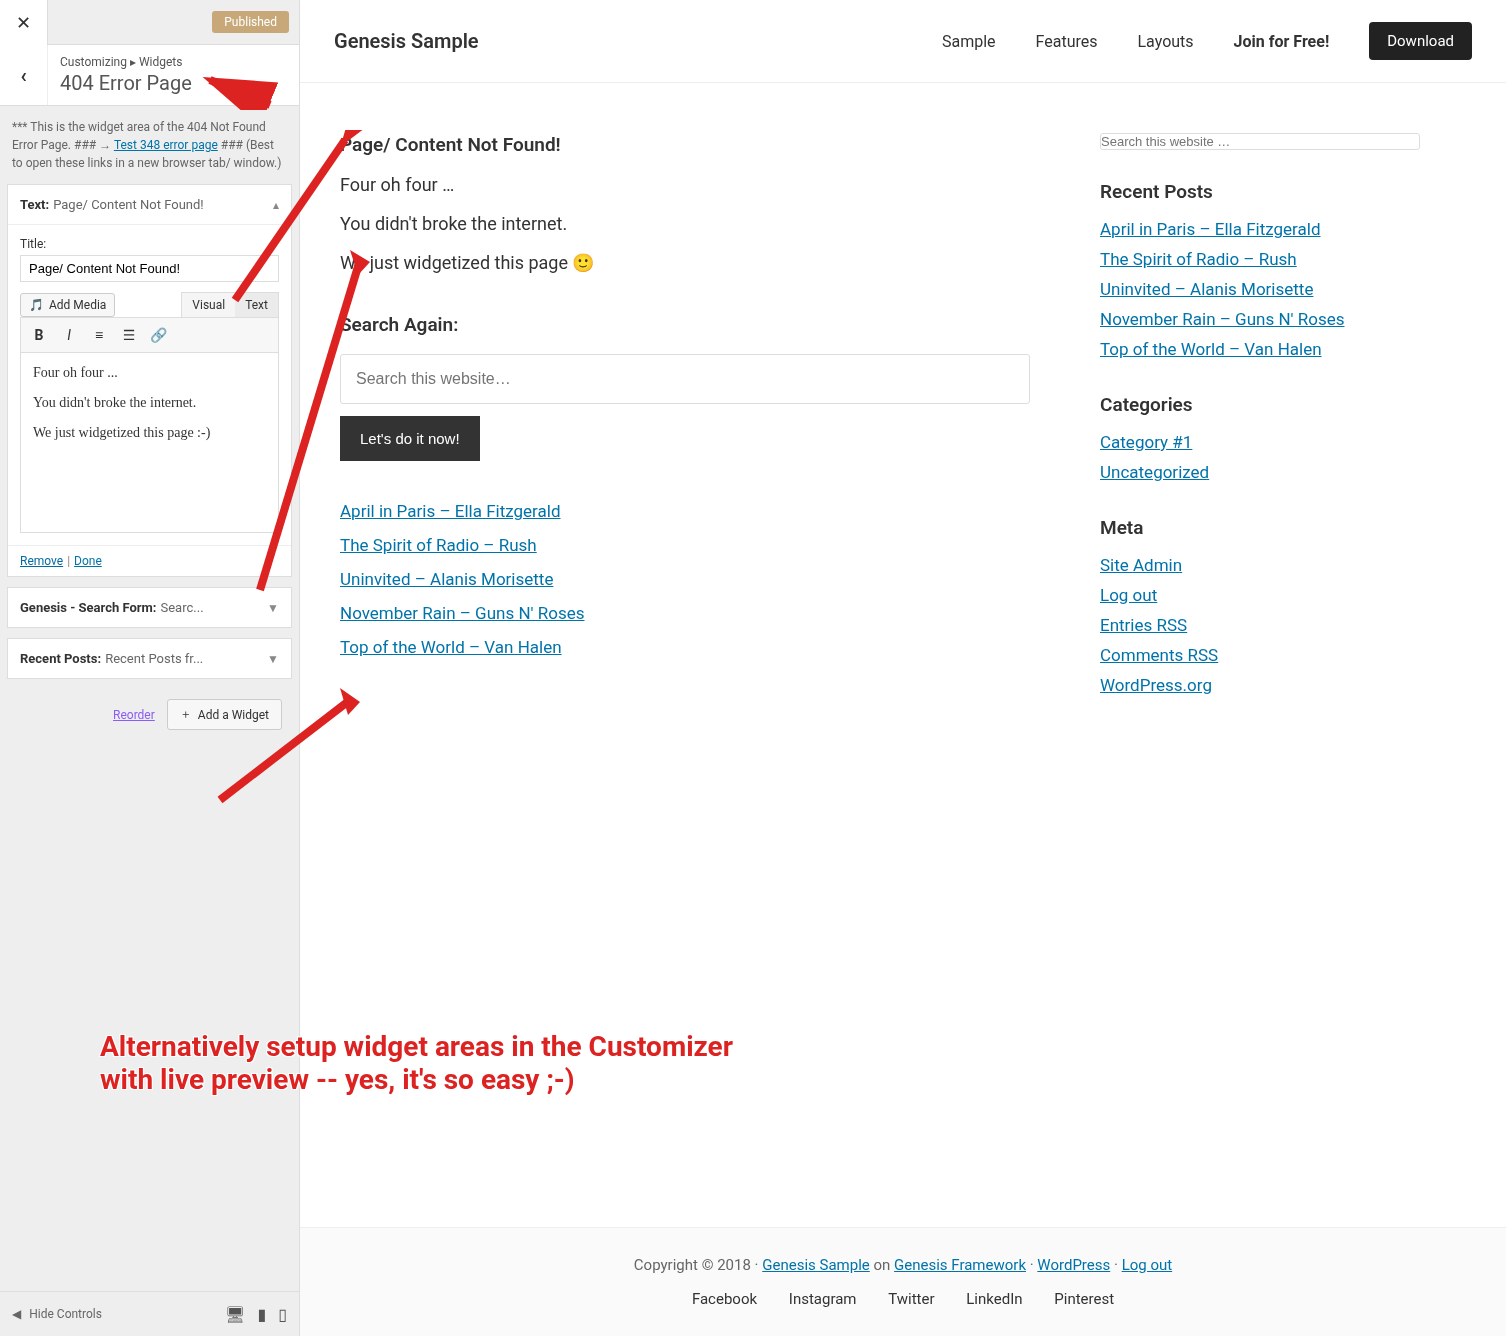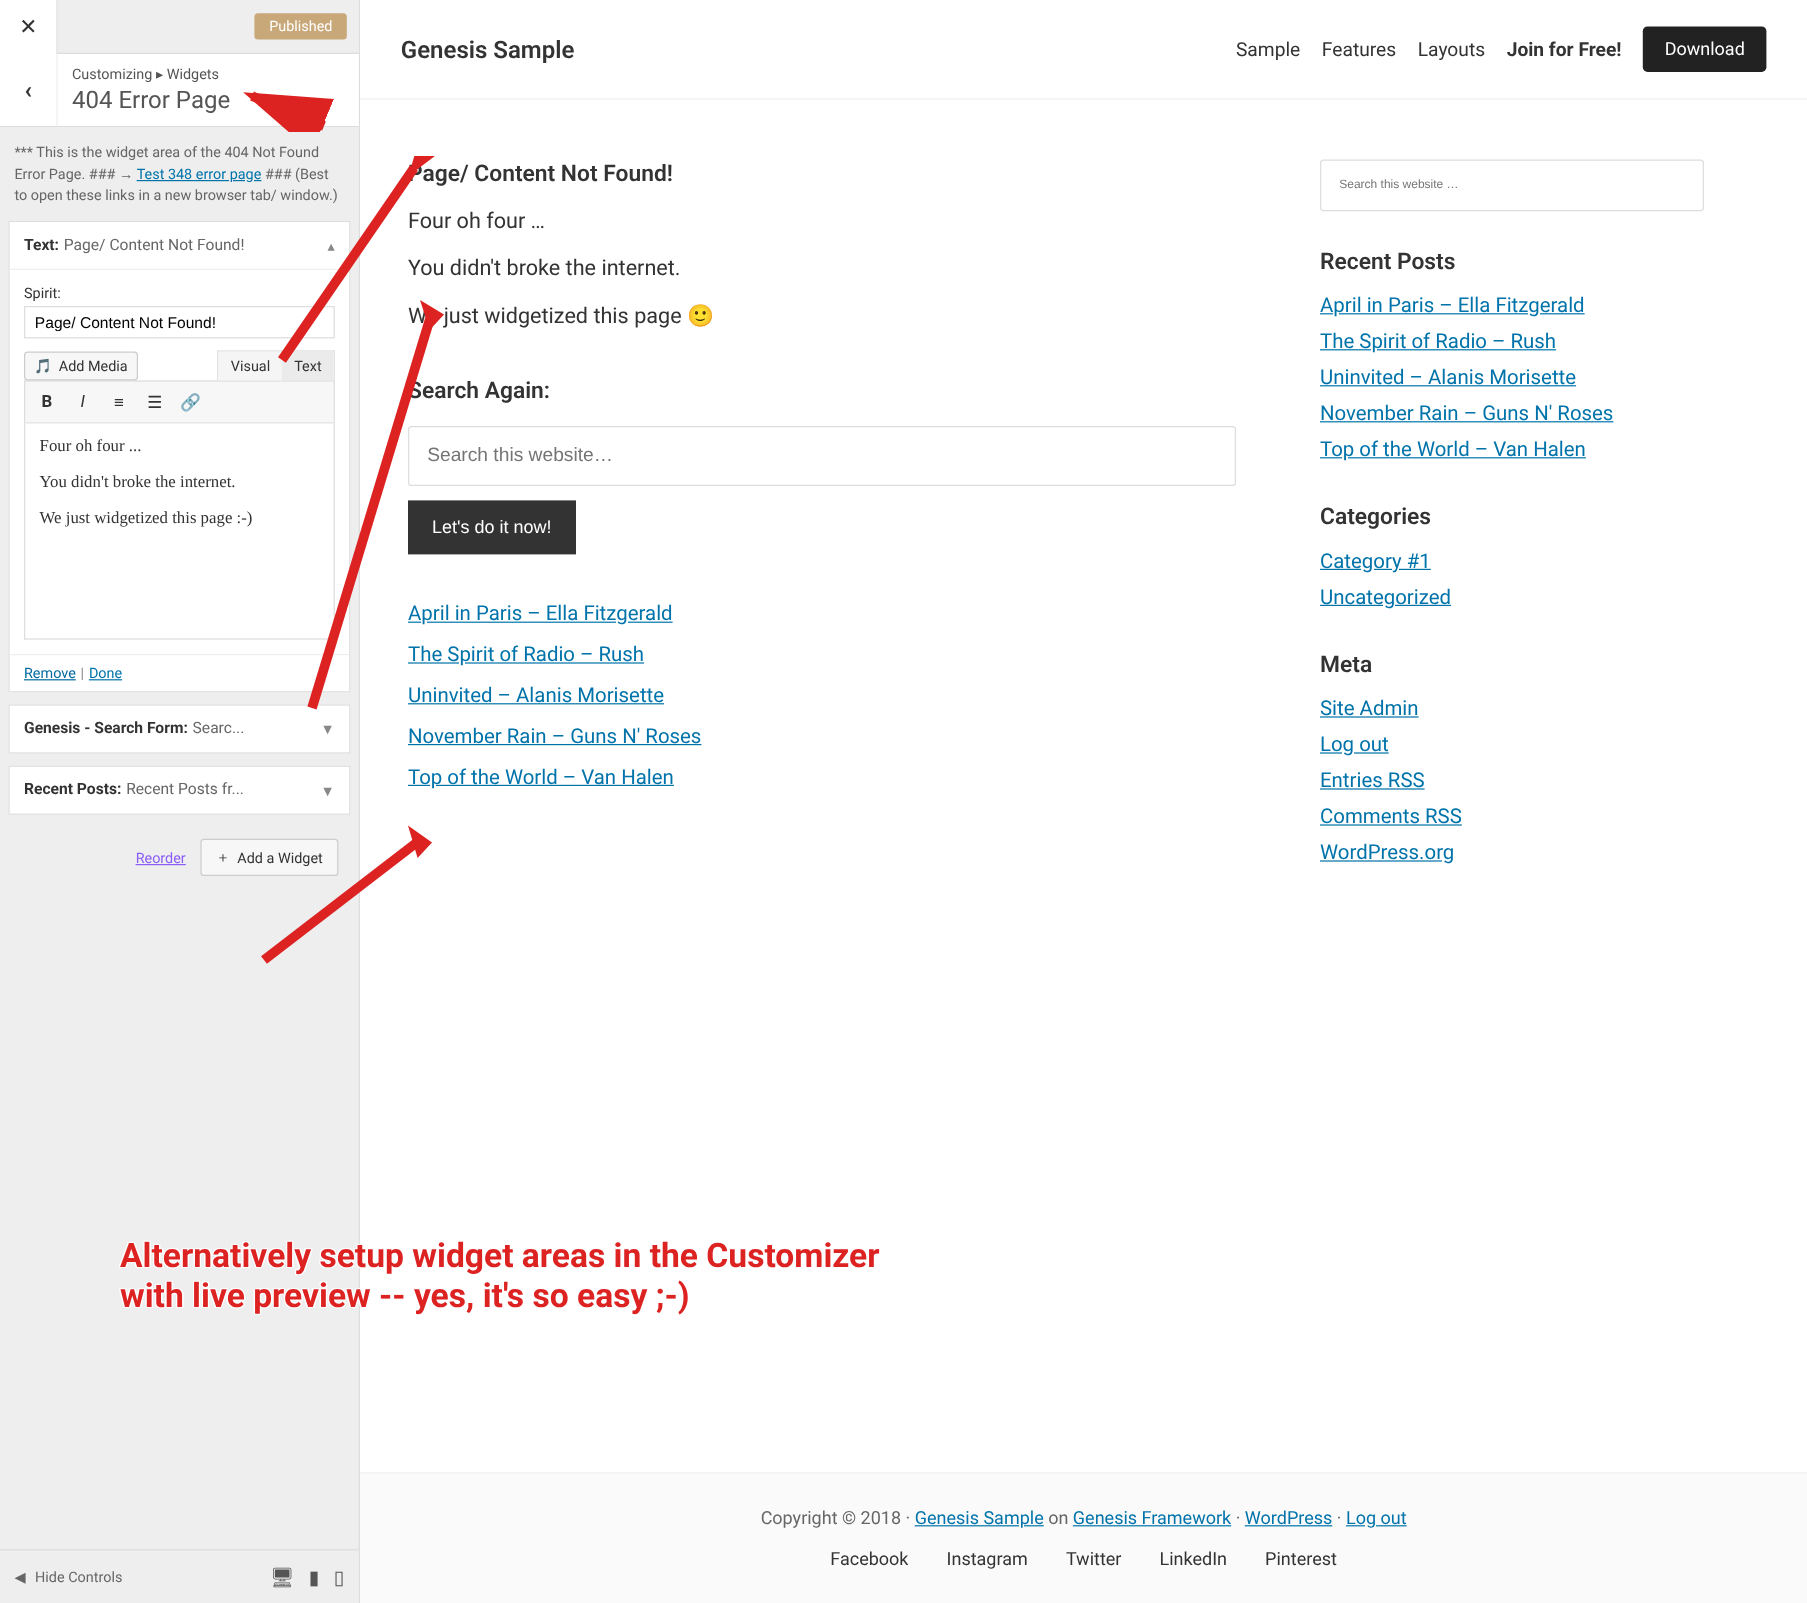--- a/index.html
+++ b/index.html
@@ -48,7 +48,7 @@
 .preview { flex: 1; background: #fff; display: flex; flex-direction: column; overflow: hidden; }
 .pv-header { display: flex; align-items: center; padding: 22px 34px; border-bottom: 1px solid #eee; }
 .pv-site-title { font-size: 20px; font-weight: 600; color: #333; }
-.pv-nav { margin-left: auto; display: flex; align-items: center; gap: 18px; }
+.pv-nav { margin-left: auto; display: flex; align-items: center; gap: 40px; }
 .pv-nav a { color: #333; text-decoration: none; font-size: 16px; }
 .pv-nav a.bold { font-weight: bold; }
 .pv-dl-btn { background: #222; color: #fff; padding: 10px 18px; border-radius: 4px; font-size: 15px; cursor: pointer; }

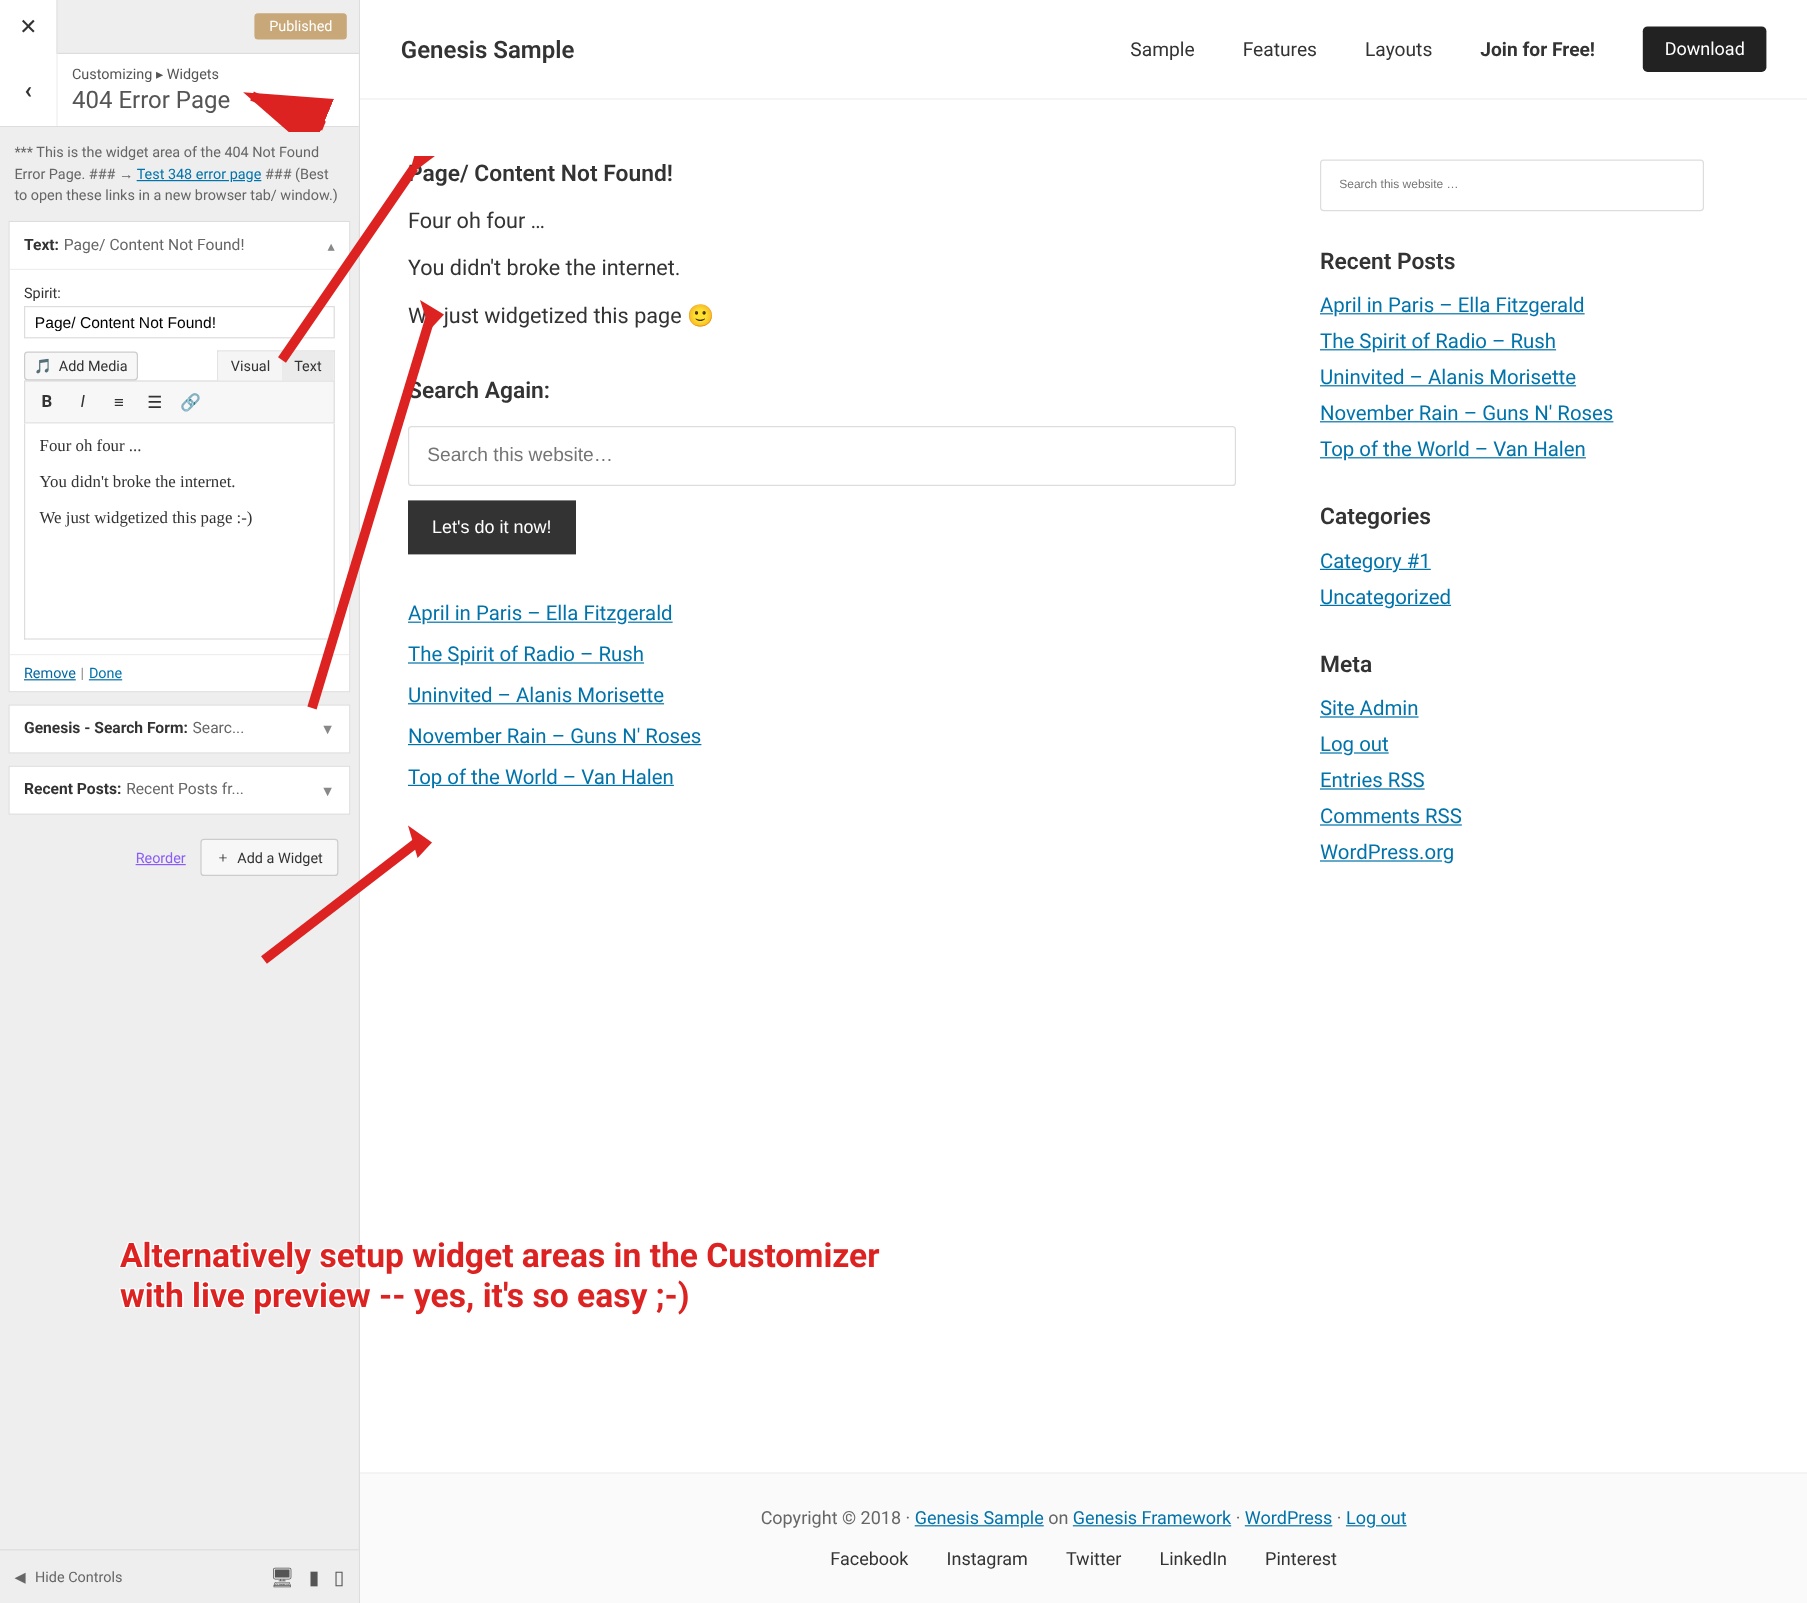--- a/index.html
+++ b/index.html
@@ -63,7 +63,7 @@
 .pv-main ul li { margin-bottom: 14px; }
 .pv-main a, .pv-side a { color: #0073aa; text-decoration: underline; font-size: 17px; }
 .pv-side { width: 320px; }
-.pv-side-search { width: 100%; border: 1px solid #ddd; padding: 15px; font-size: 10px; border-radius: 3px; margin-bottom: 30px; }
+.pv-side-search { width: 100%; border: 1px solid #ddd; font-size: 13px; border-radius: 3px; margin-bottom: 30px; }
 .pv-side h4 { font-size: 19px; font-weight: 600; margin-bottom: 16px; color: #333; }
 .pv-side ul { list-style: none; margin-bottom: 34px; }
 .pv-side ul li { margin-bottom: 10px; }

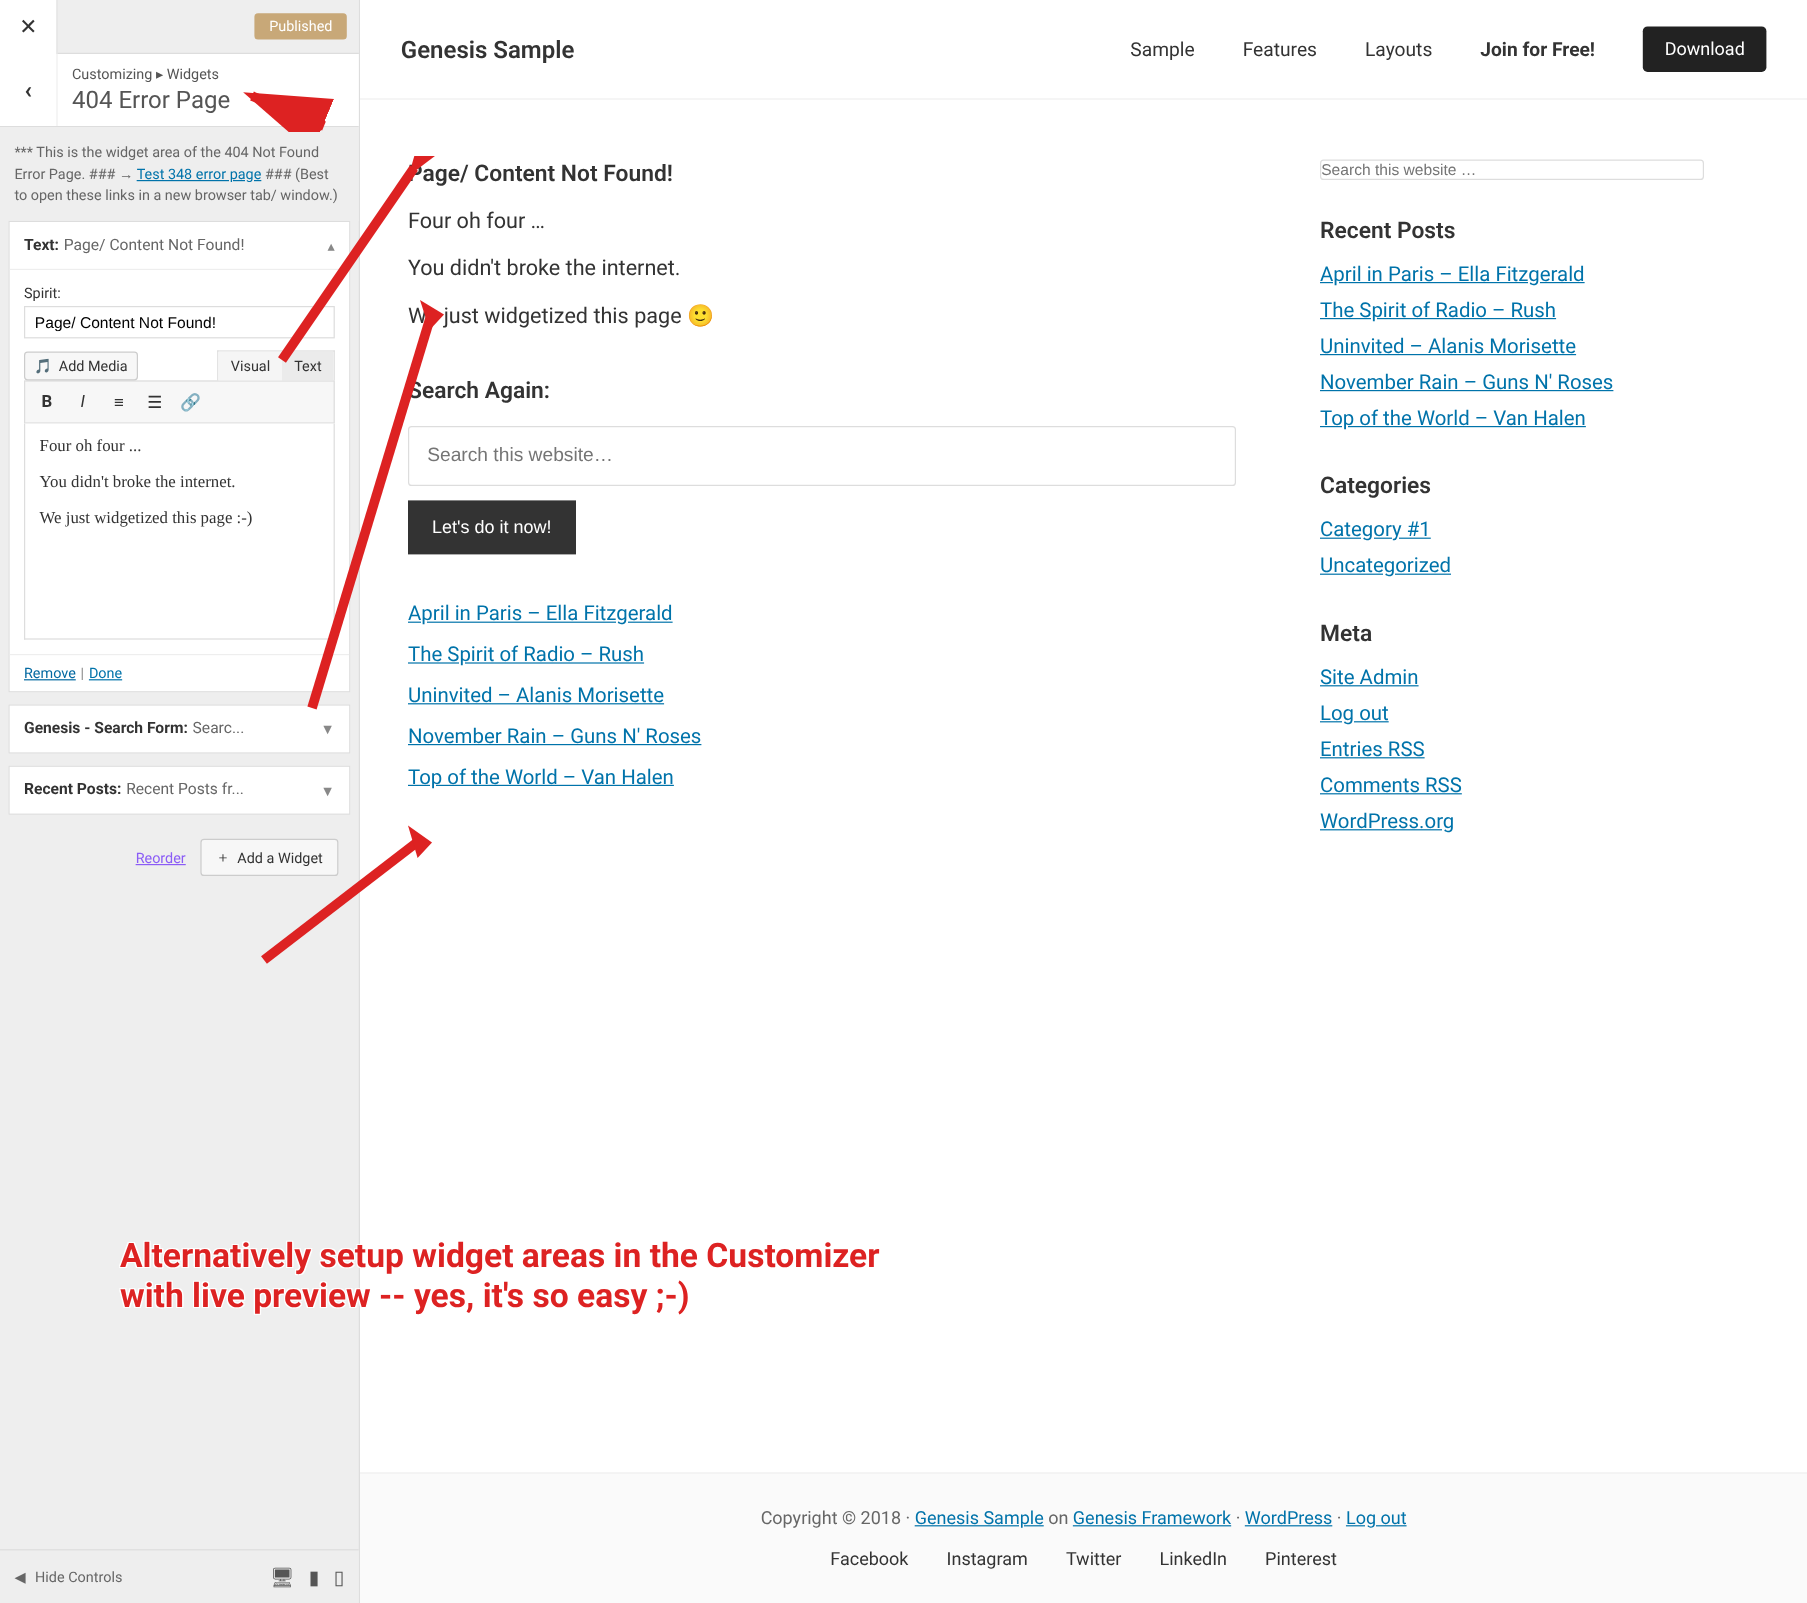--- a/index.html
+++ b/index.html
@@ -104,7 +104,7 @@
           <span class="widget-chevron">▴</span>
         </div>
         <div class="widget-body">
-          <label class="wbody-label">Spirit:</label>
+          <label class="wbody-label">Title:</label>
           <input class="wbody-input" value="Page/ Content Not Found!" style="">
           <div class="addmedia-row">
             <div class="addmedia-btn">

